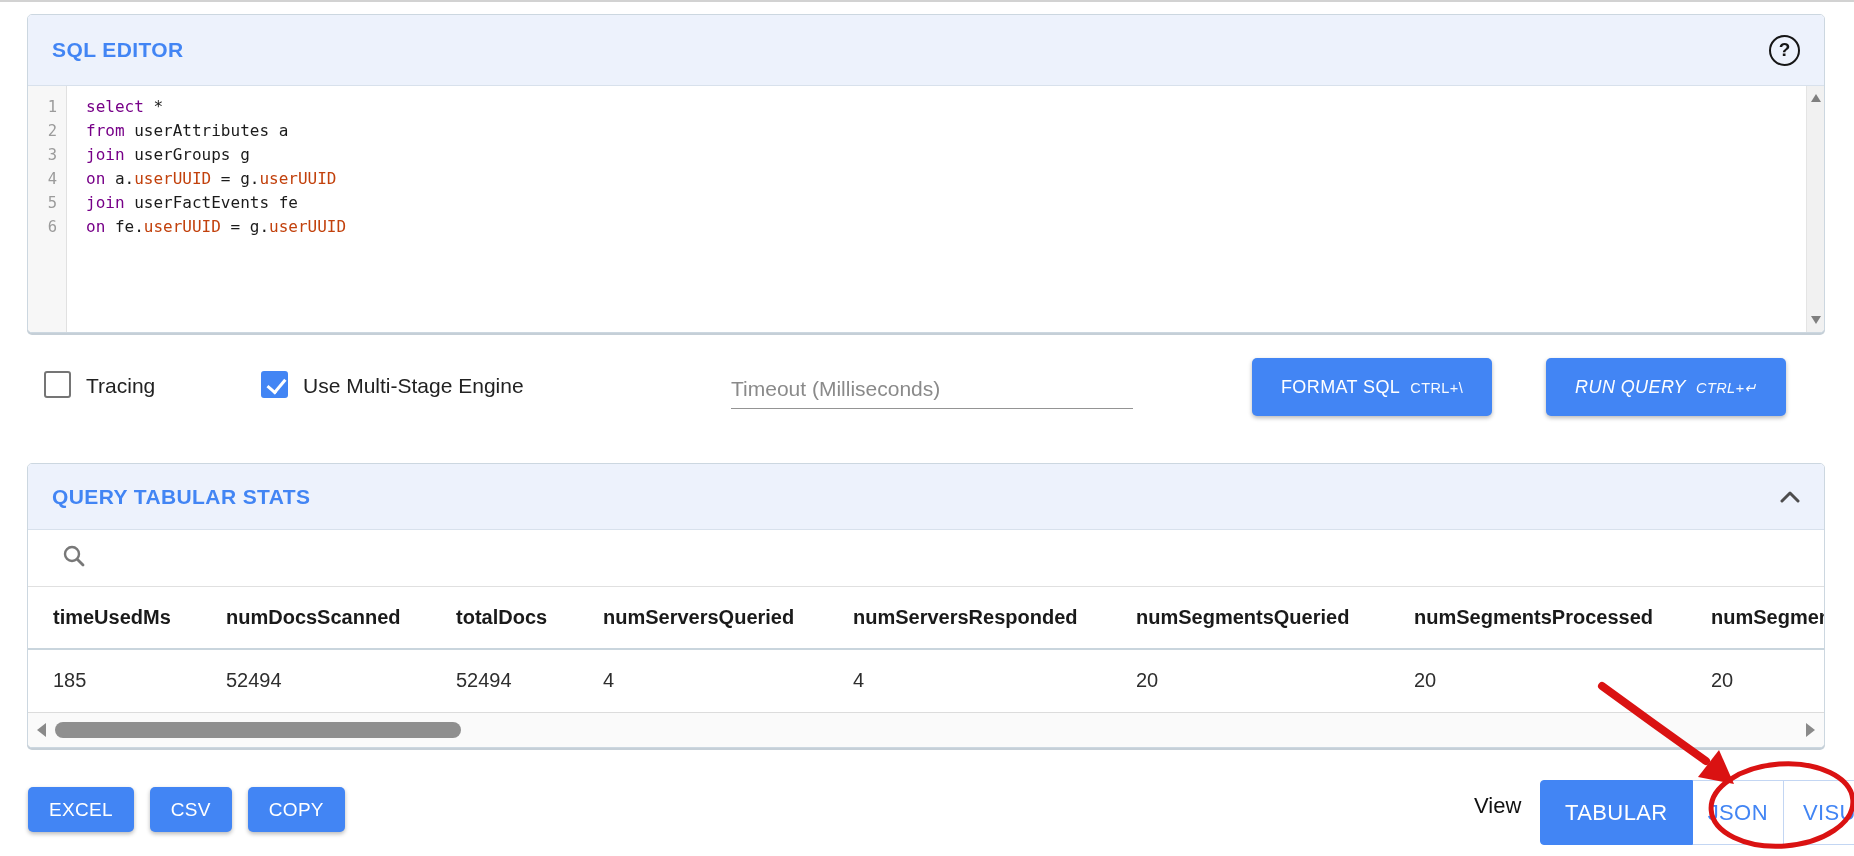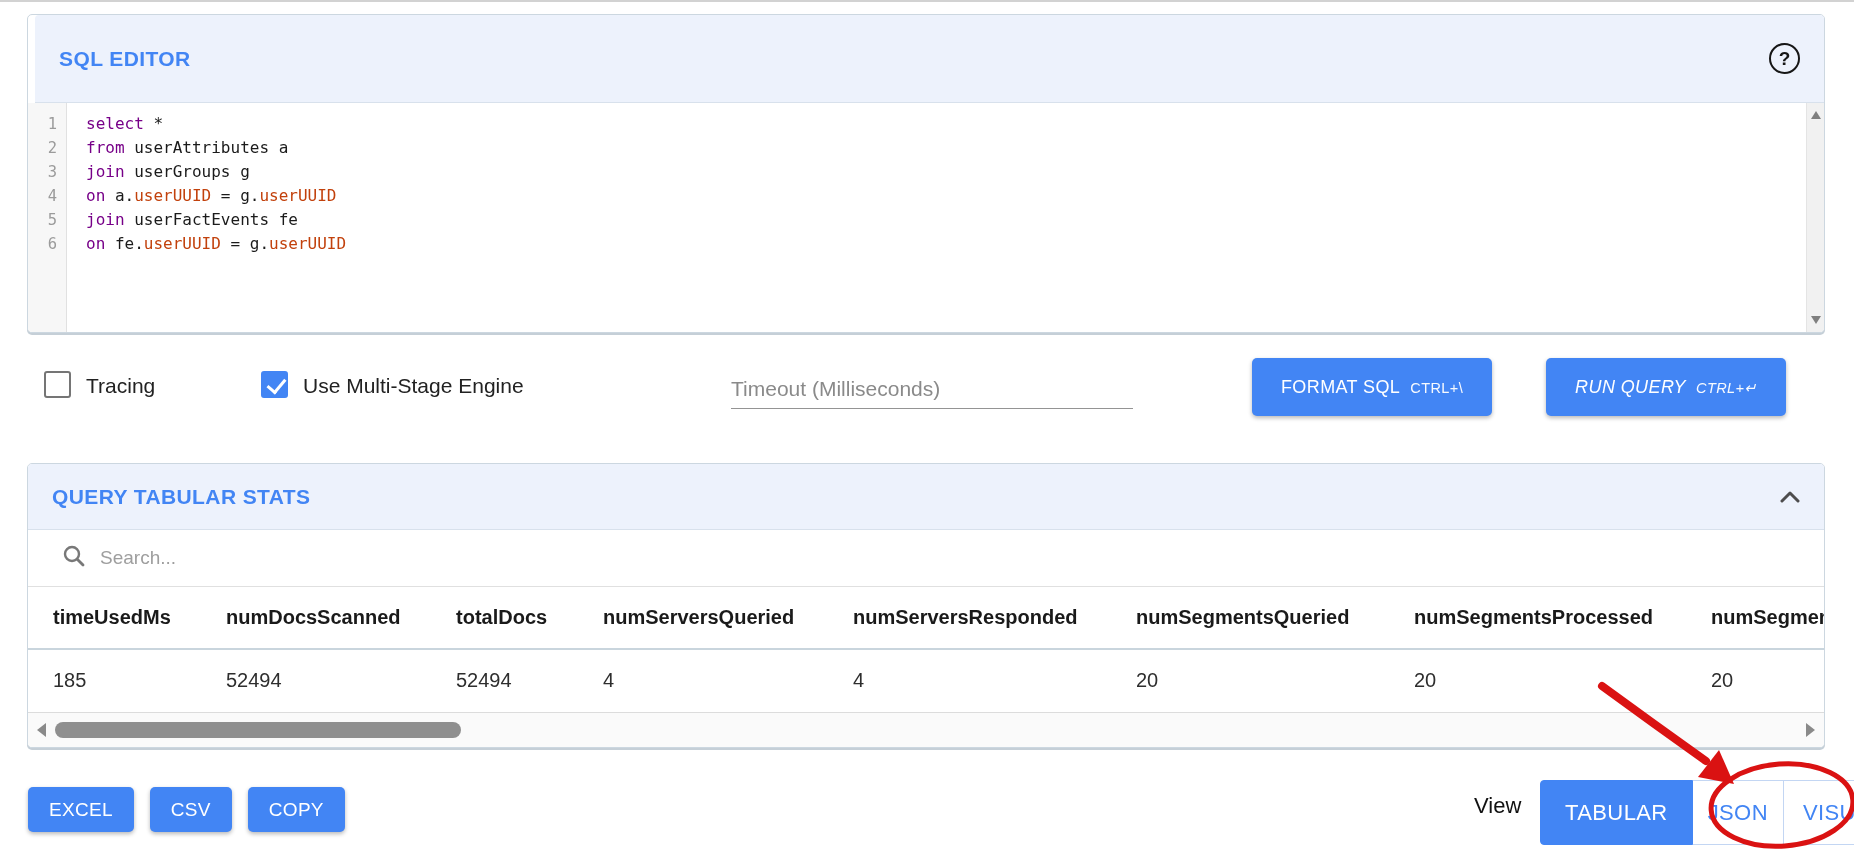--- a/index.html
+++ b/index.html
@@ -15,7 +15,7 @@
 
   
   #sql-panel { top:12px; height:319px; }
-  #sql-panel .panel-header { height:88px;margin-left:7px; }
+  #sql-panel .panel-header { height:71px; }
   .help-icon { margin-left:auto; width:31px; height:31px; border:2.5px solid #161616; border-radius:50%;
                display:flex; align-items:center; justify-content:center; font-weight:bold; font-size:19px; color:#161616; cursor:pointer; }
   .editor-body { flex:1; display:flex; position:relative; overflow:hidden; border-radius:0 0 4px 4px; }

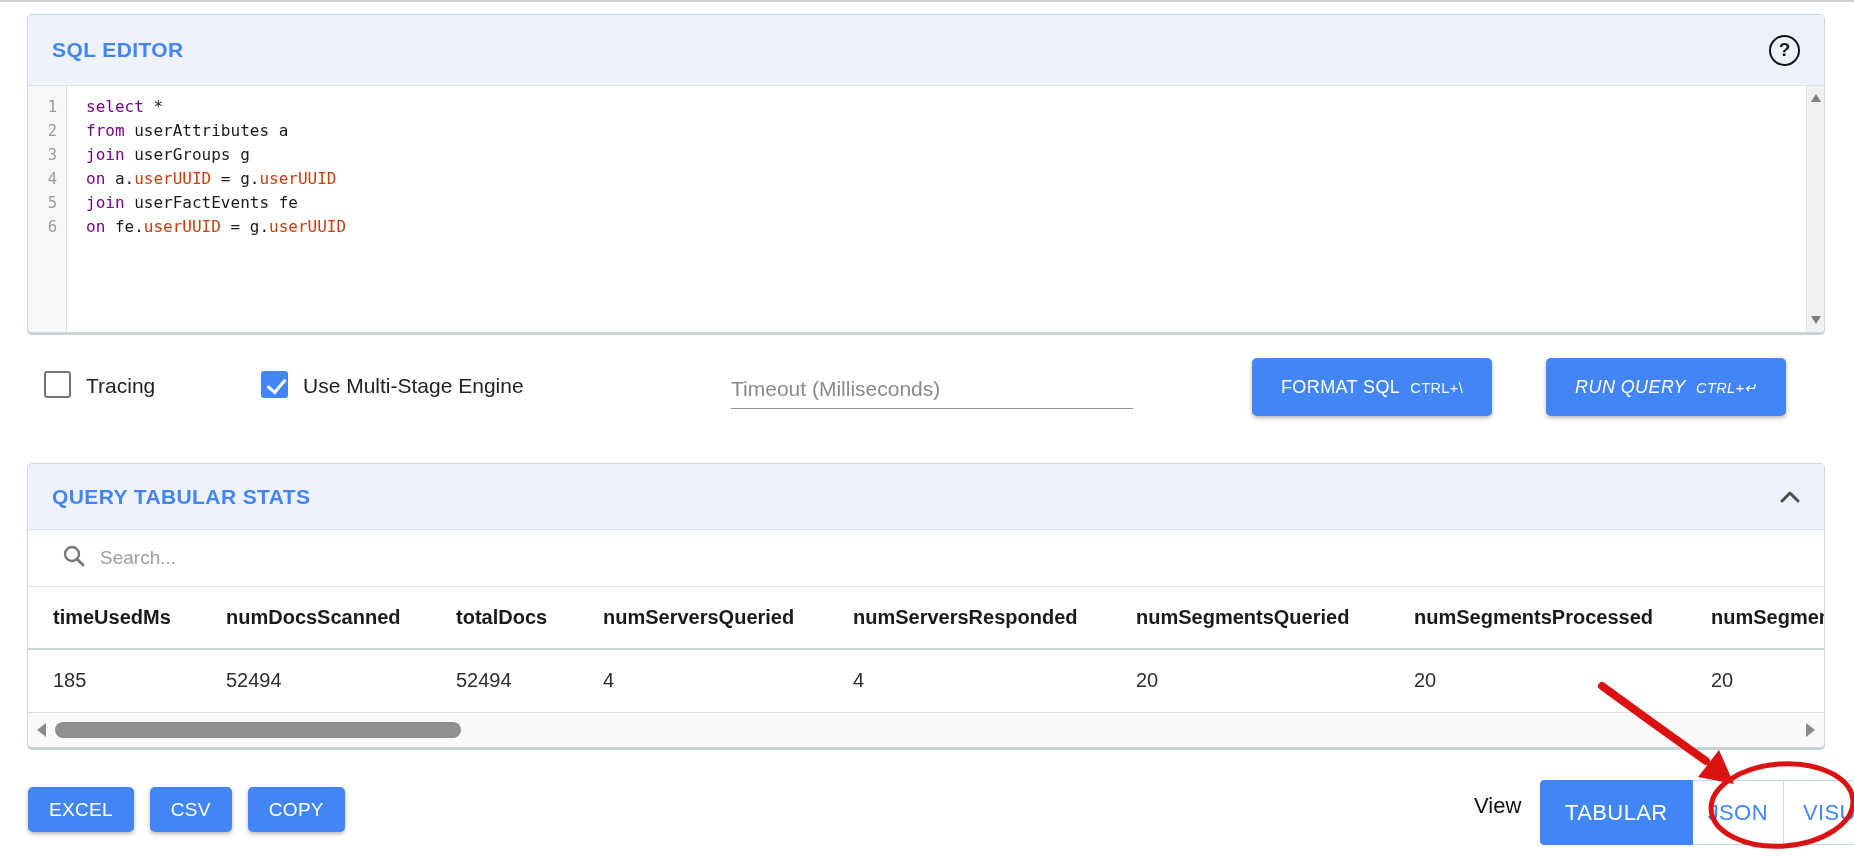--- a/index.html
+++ b/index.html
@@ -142,7 +142,6 @@
             <line x1="15.5" y1="15.5" x2="21" y2="21" stroke="#787878" stroke-width="2.8" stroke-linecap="round"></line>
           </svg>
       </span>
-      <input type="text" placeholder="Search..." style="">
     </div>
     <div class="table-wrap">
       <div class="thead-row">

